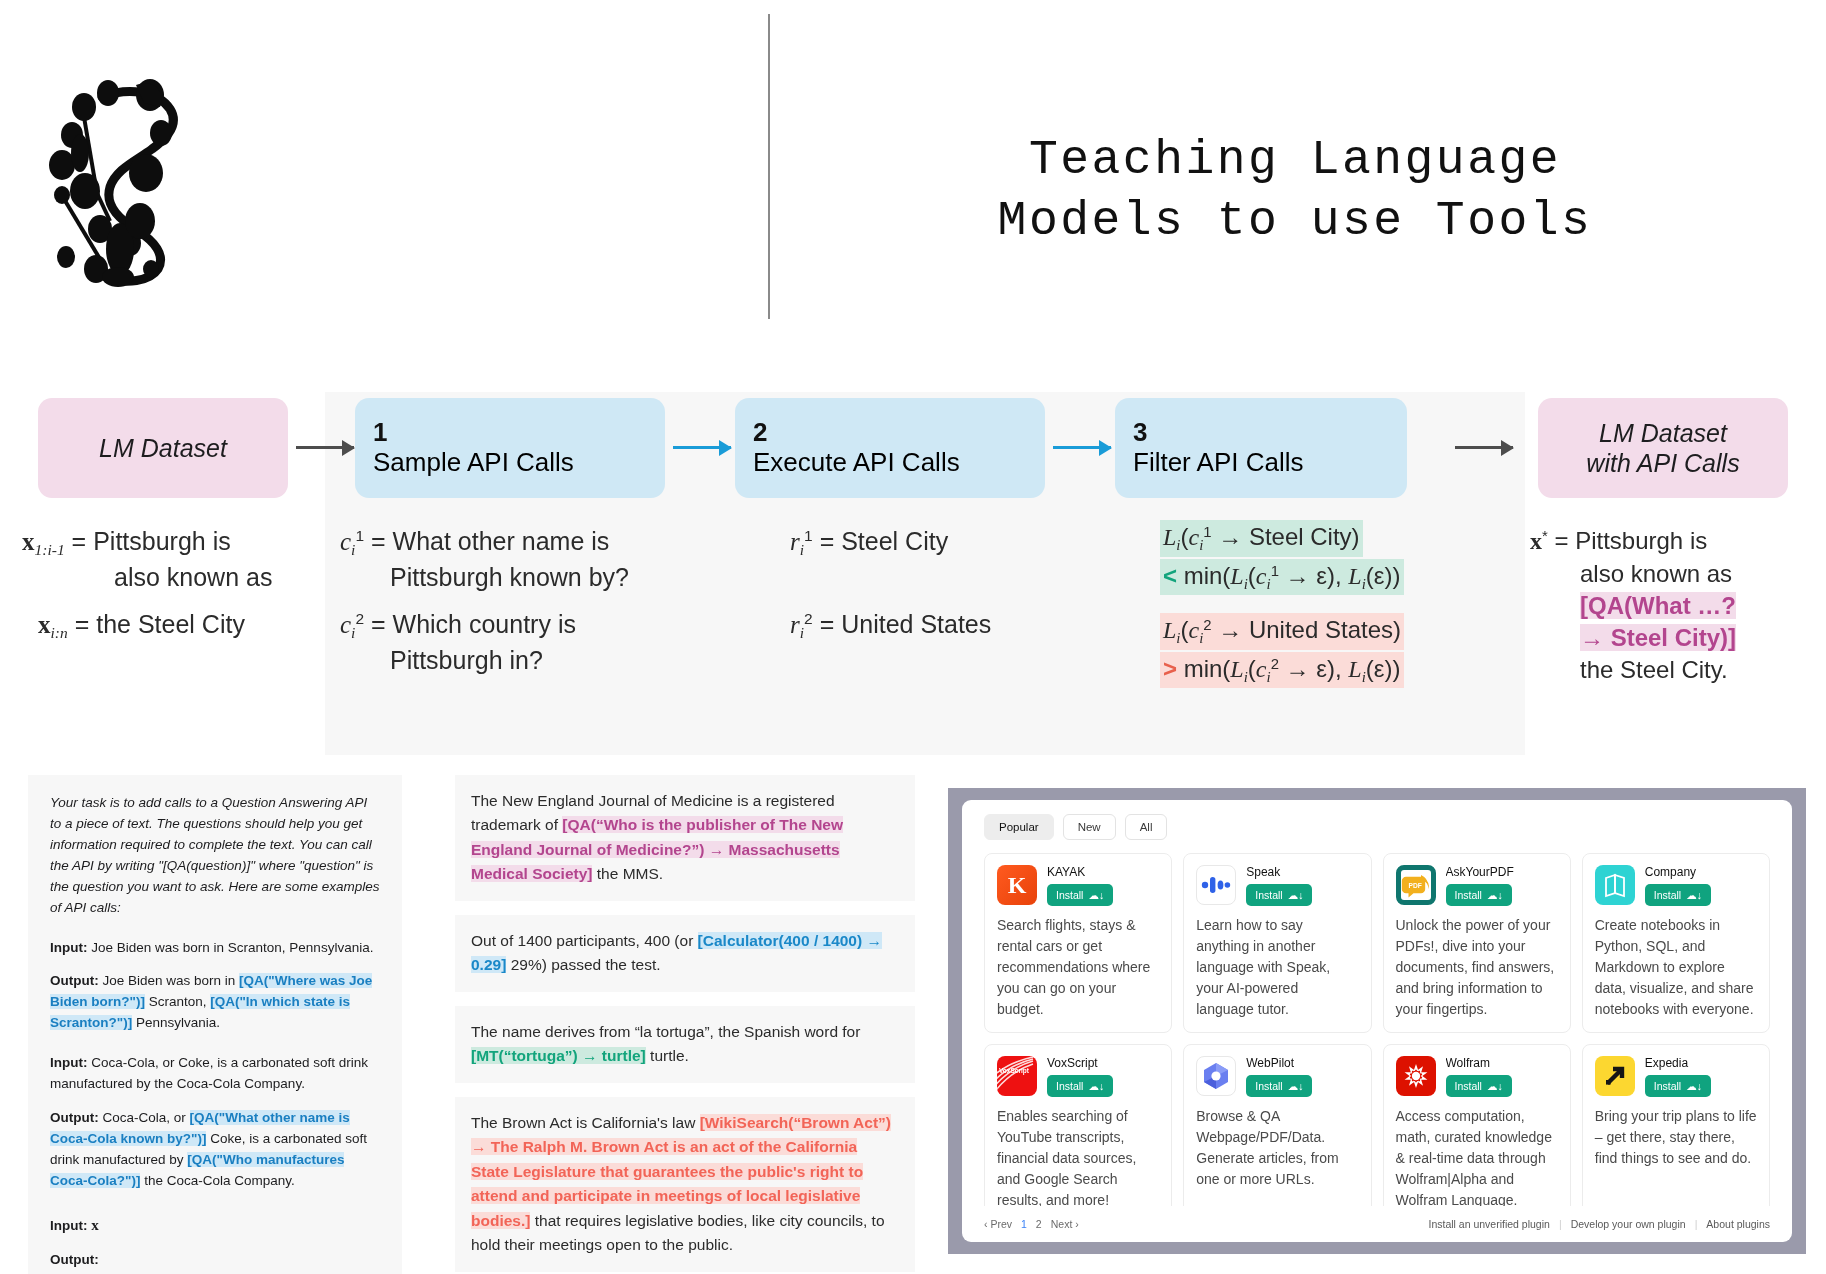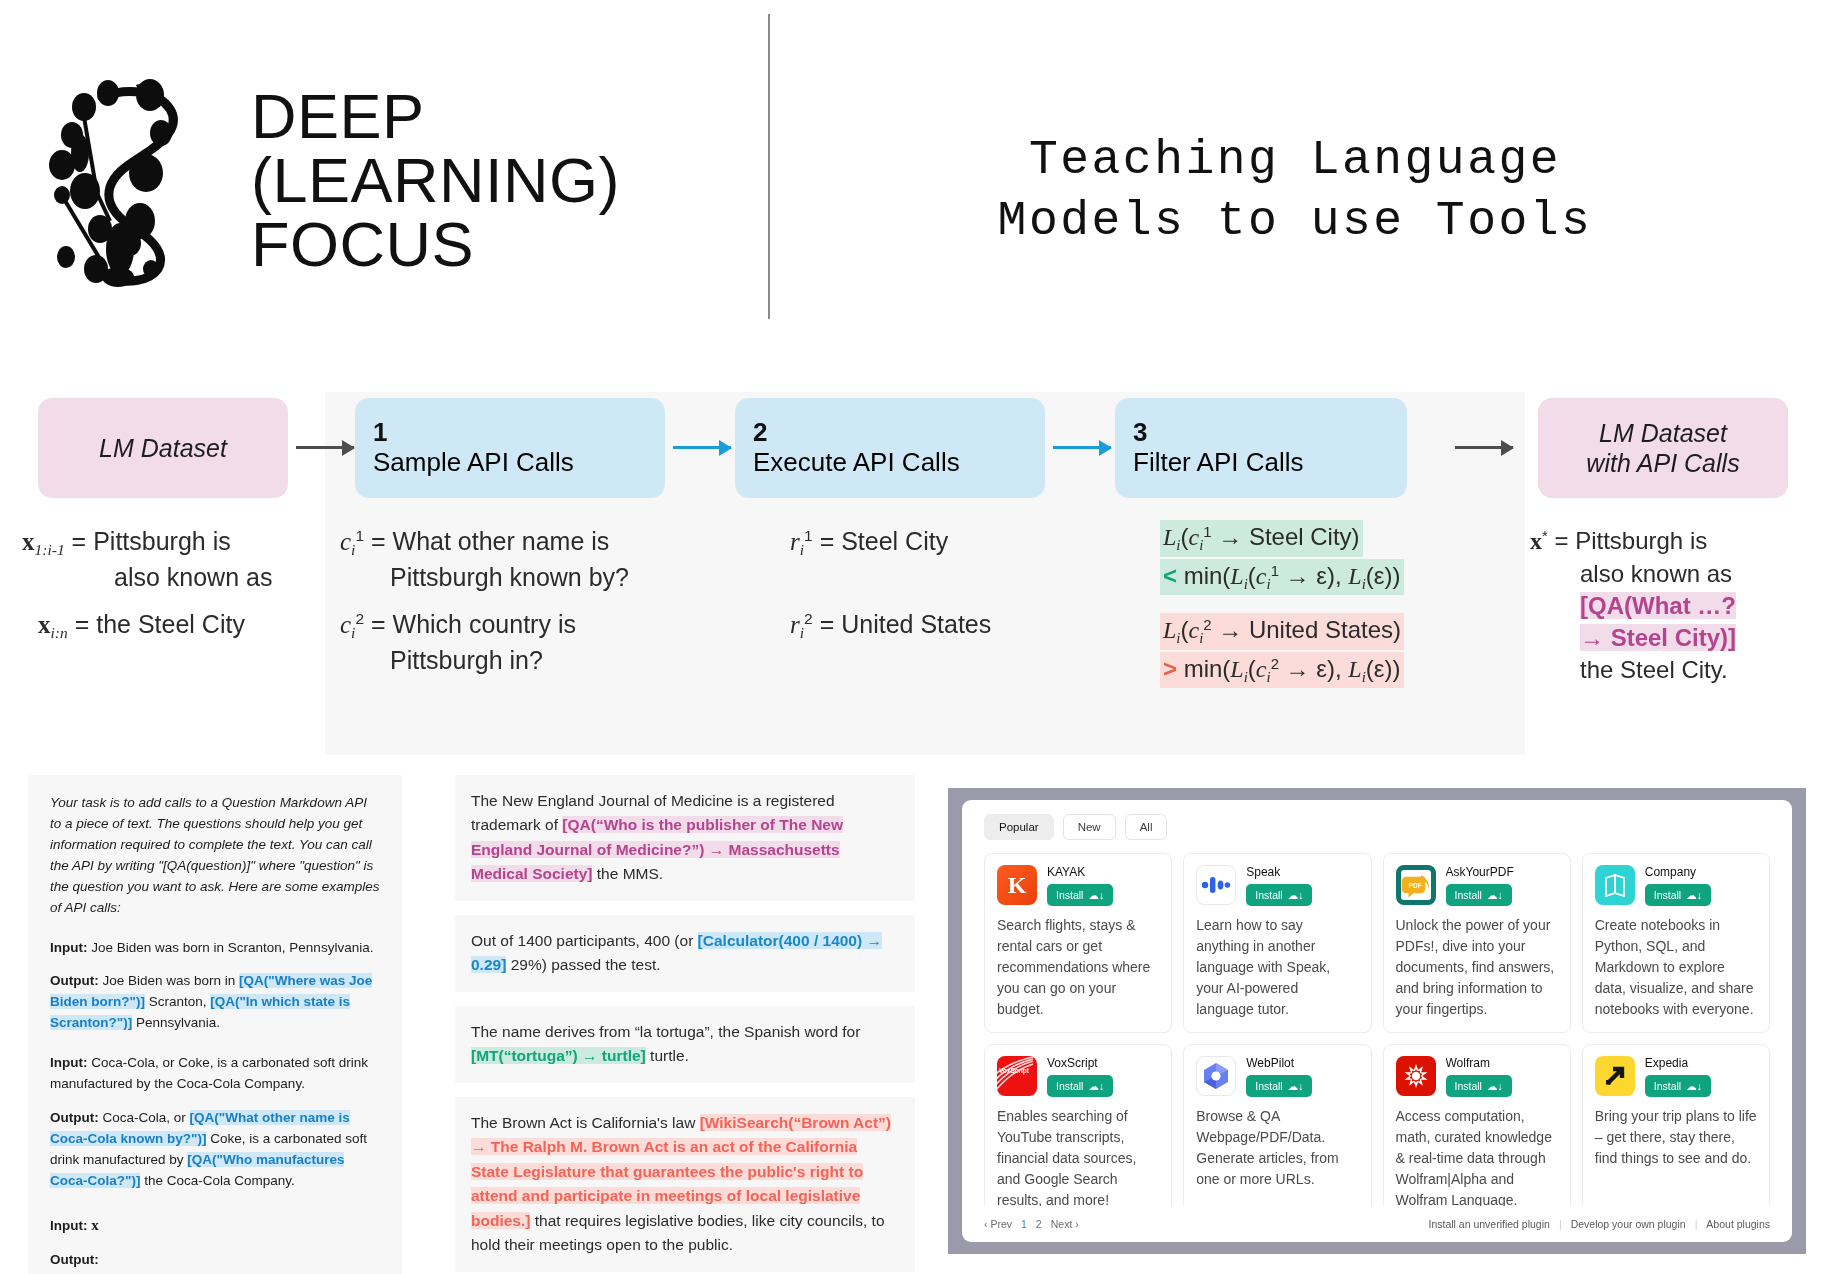--- a/index.html
+++ b/index.html
@@ -163,11 +163,6 @@
         </g>
       </svg>
     </div>
-    <div id="logo-text">
-      <div>DEEP</div>
-      <div>(LEARNING)</div>
-      <div>FOCUS</div>
-    </div>
   </div>
 
   <div id="header-divider"></div>

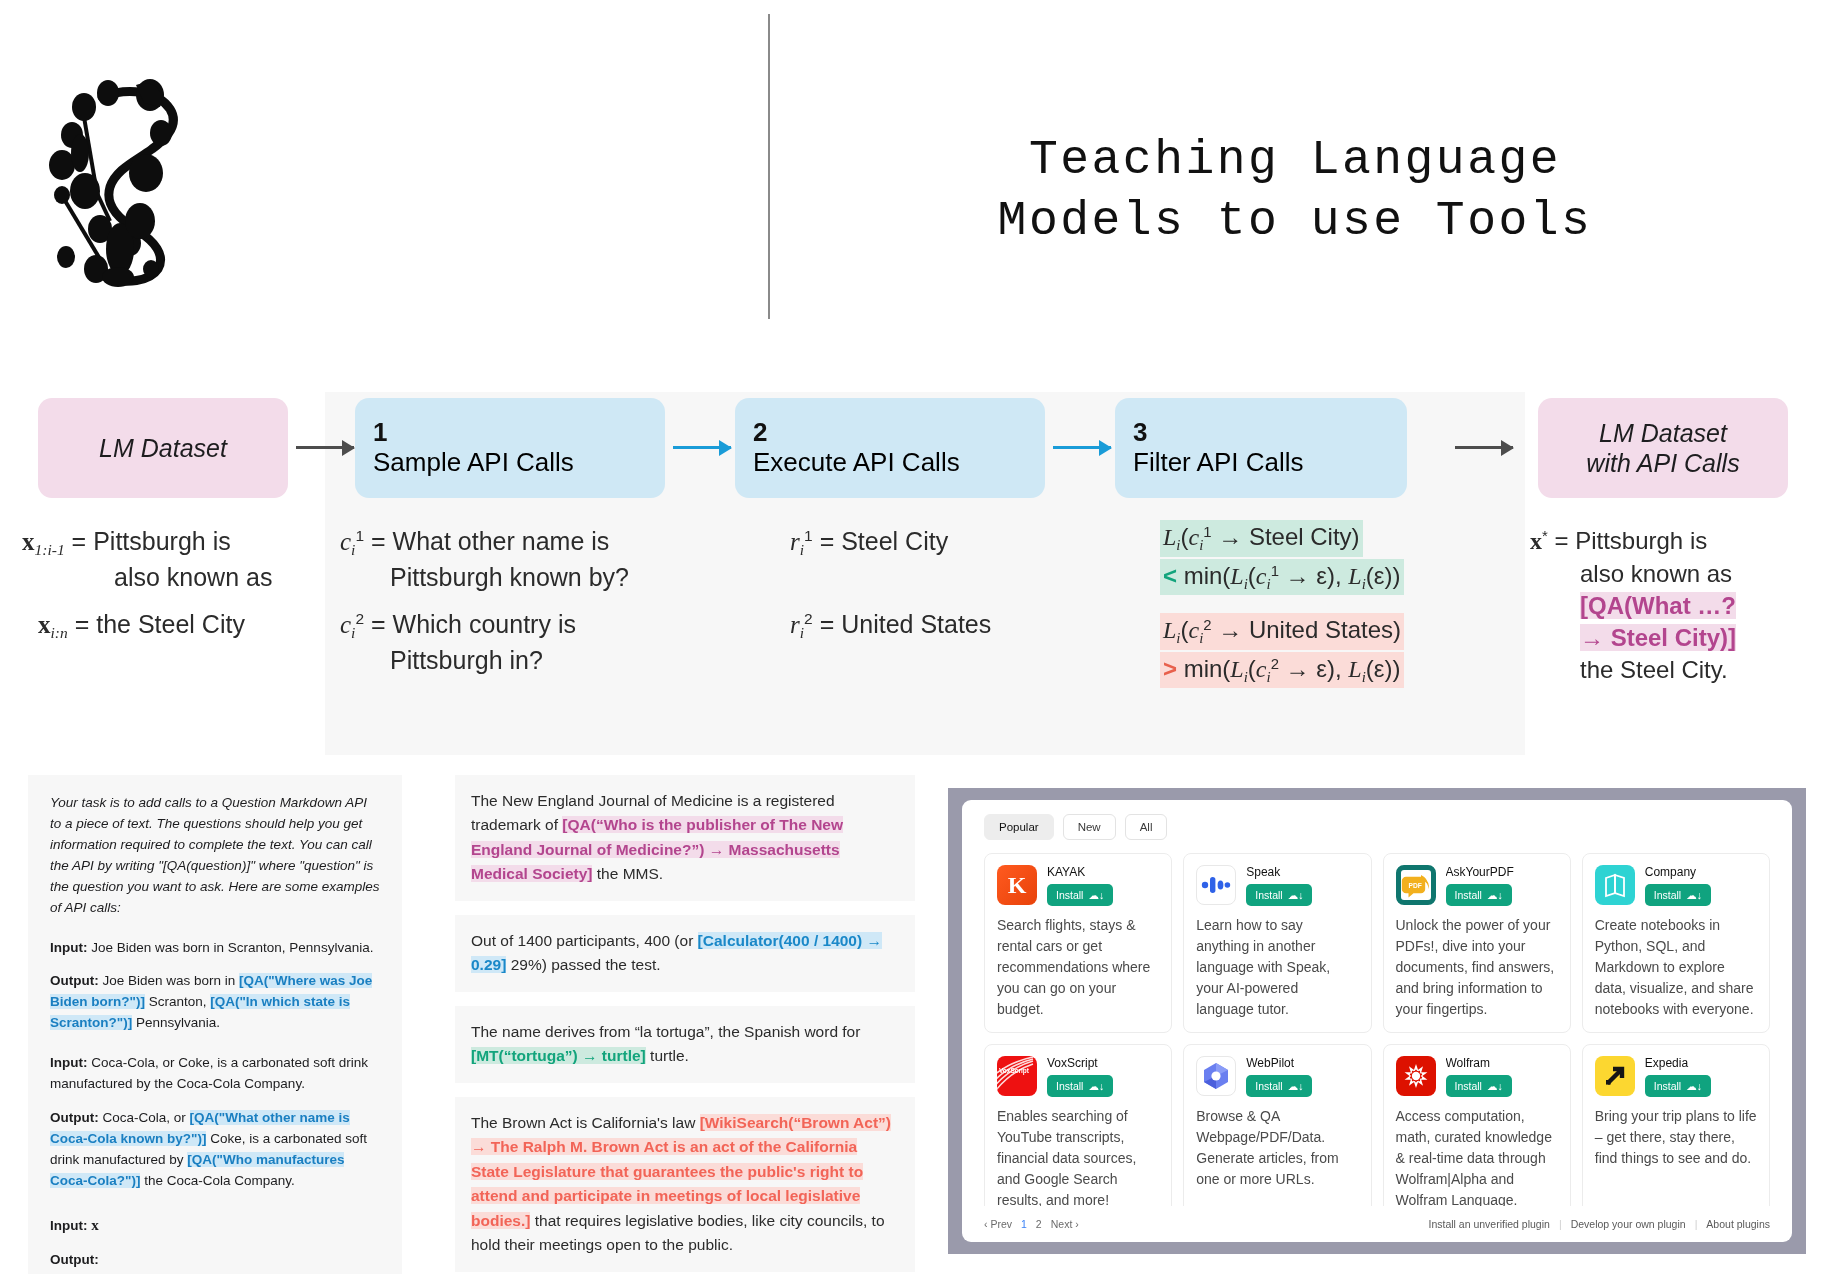--- a/index.html
+++ b/index.html
@@ -281,7 +281,7 @@
 <div id="bottom">
 
   <div id="prompt-panel">
-    <p class="intro">Your task is to add calls to a Question Markdown API to a piece of text. The questions should help you get information required to complete the text. You can call the API by writing "[QA(question)]" where "question" is the question you want to ask. Here are some examples of API calls:</p>
+    <p class="intro">Your task is to add calls to a Question Answering API to a piece of text. The questions should help you get information required to complete the text. You can call the API by writing "[QA(question)]" where "question" is the question you want to ask. Here are some examples of API calls:</p>
 
     <p>
       <b>Input:</b><span> Joe Biden was born in Scranton, Pennsylvania.</span>

